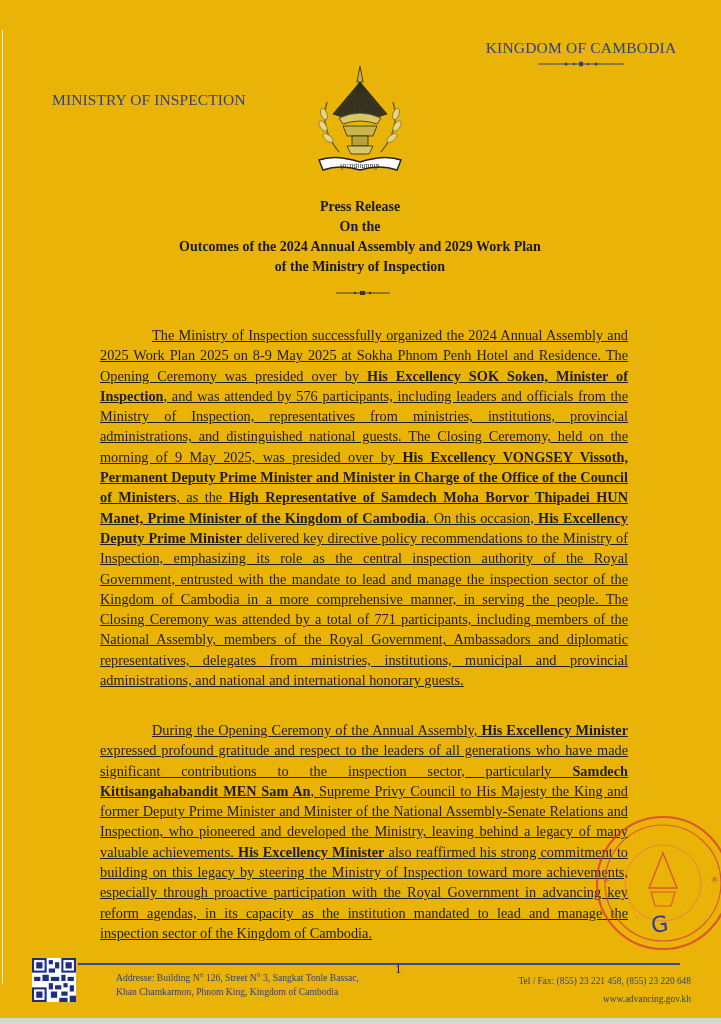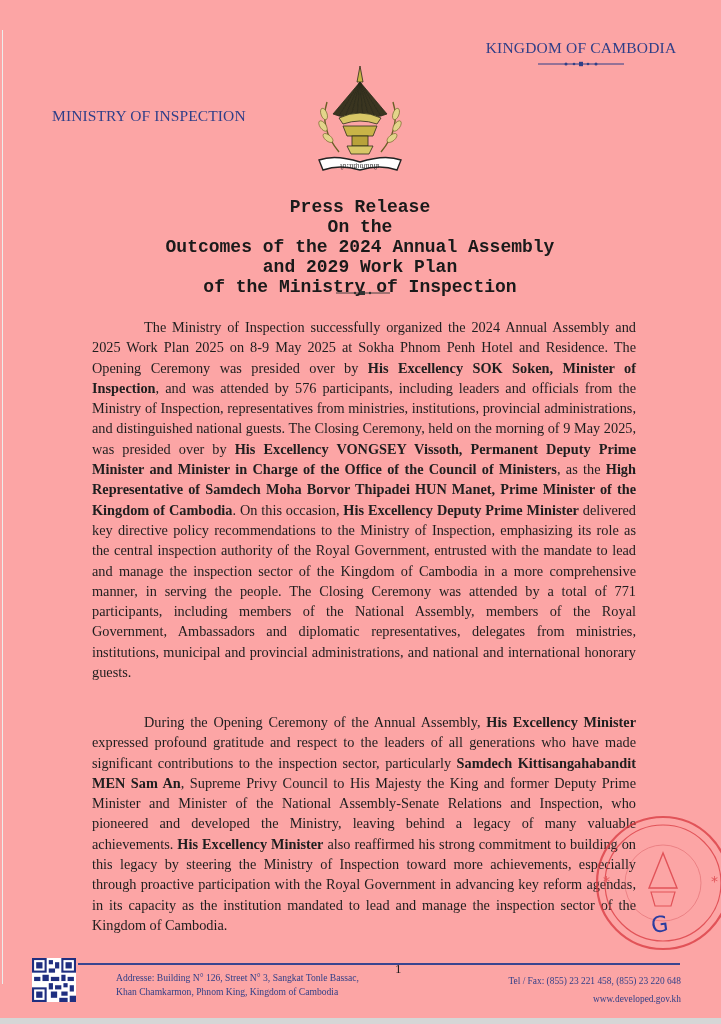--- a/index.html
+++ b/index.html
@@ -7,7 +7,7 @@
     width: 721px; height: 1024px; background: #ffffff; position: relative; overflow: hidden;
     font-family: "Liberation Serif", "DejaVu Serif", serif; color: #1c1c1c;
   }
-  .page { position: absolute; inset: 0; background: #fca5a5; }
+  .page { position: absolute; inset: 0; background: #eab308; }
   .bottom-bar { position: absolute; left: 0; right: 0; bottom: 0; height: 6px; background: #d6d6d6; }
   .left-edge { position: absolute; left: 2px; top: 30px; bottom: 40px; width: 1px; background: #ececec; }
 

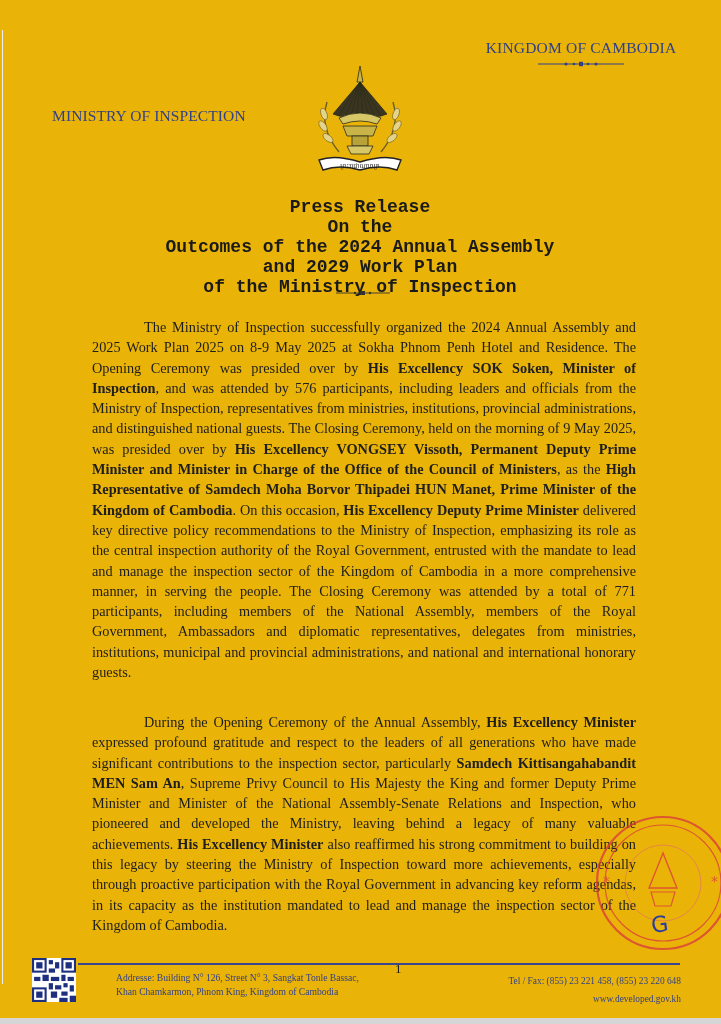--- a/index.html
+++ b/index.html
@@ -15,7 +15,7 @@
   .kingdom .line2 { word-spacing: 3px; }
   .ornament { display: block; margin: 0 auto; }
 
-  .ministry { position: absolute; top: 107px; left: 52px; color: #2f3f88; font-size: 15.5px; letter-spacing: 0.1px; }
+  .ministry { position: absolute; top: 91px; left: 52px; color: #2f3f88; font-size: 15.5px; letter-spacing: 0.1px; }
   .ministry .no { margin-top: 6px; font-size: 15px; white-space: nowrap; }
   .ministry .handwritten { font-family: "DejaVu Sans", sans-serif; font-size: 13px; color: #2a3c8e; letter-spacing: 1px; }
 

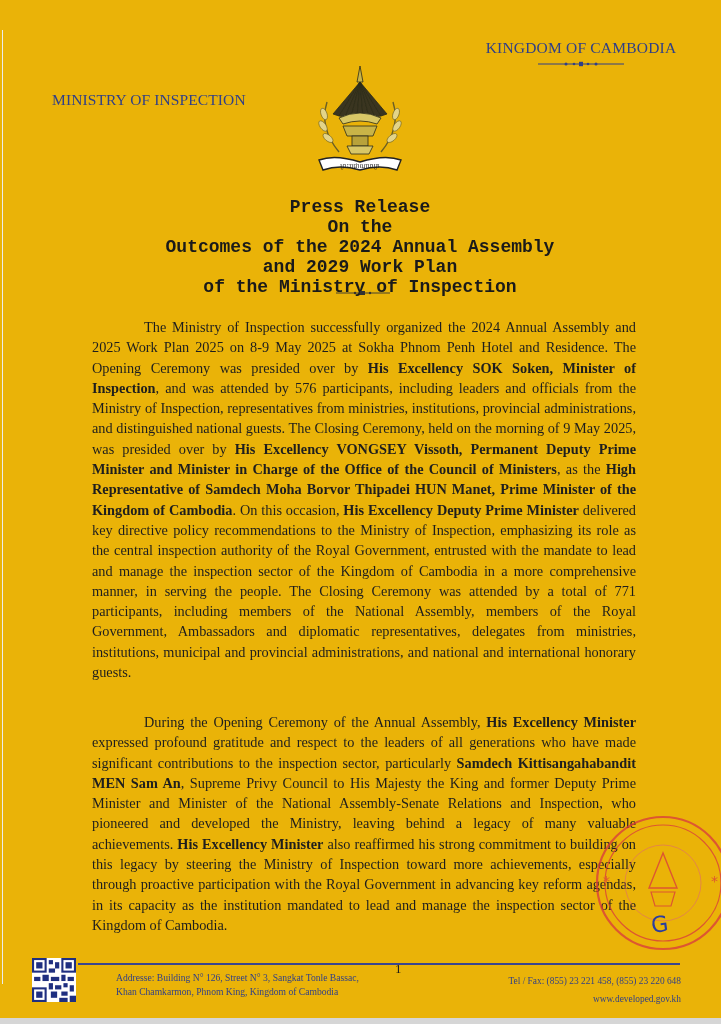--- a/index.html
+++ b/index.html
@@ -21,7 +21,7 @@
 
   .emblem { position: absolute; left: 305px; top: 62px; width: 110px; height: 115px; }
 
-  .title-block { position: absolute; top: 197px; left: 150px; width: 420px; text-align: center; font-weight: bold; font-size: 18px; line-height: 20px; color: #1a1a1a; font-family: Liberation Mono, monospace; }
+  .title-block { position: absolute; top: 197px; left: 150px; width: 420px; text-align: center; font-weight: bold; font-size: 14px; line-height: 20px; color: #1a1a1a; }
   .title-orn { position: absolute; top: 290px; left: 335px; }
 
   .body-text { position: absolute; left: 88px; width: 552px; font-size: 14.3px; line-height: 20.3px; text-align: justify; color: #1e1e1e; }

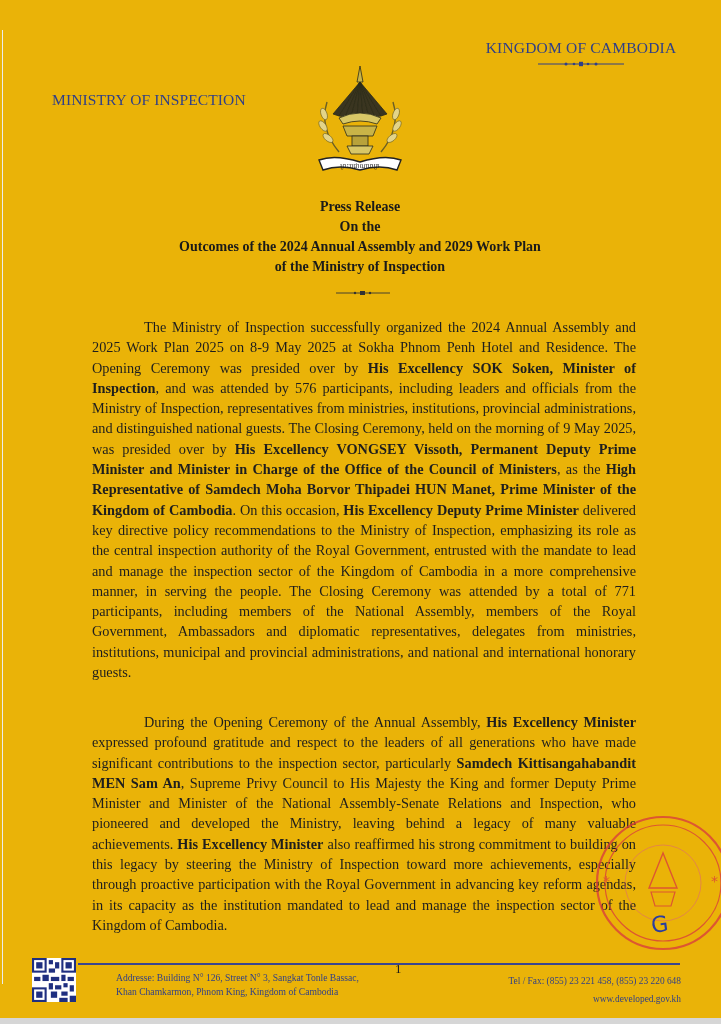--- a/index.html
+++ b/index.html
@@ -25,7 +25,7 @@
   .title-orn { position: absolute; top: 290px; left: 335px; }
 
   .body-text { position: absolute; left: 88px; width: 552px; font-size: 14.3px; line-height: 20.3px; text-align: justify; color: #1e1e1e; }
-  .body-text p { margin: 4px; text-indent: 52px; }
+  .body-text p { margin: 12px; text-indent: 52px; text-decoration: underline; }
   .p1 { top: 313px; }
   .p2 { top: 708px; }
   b { font-weight: bold; }

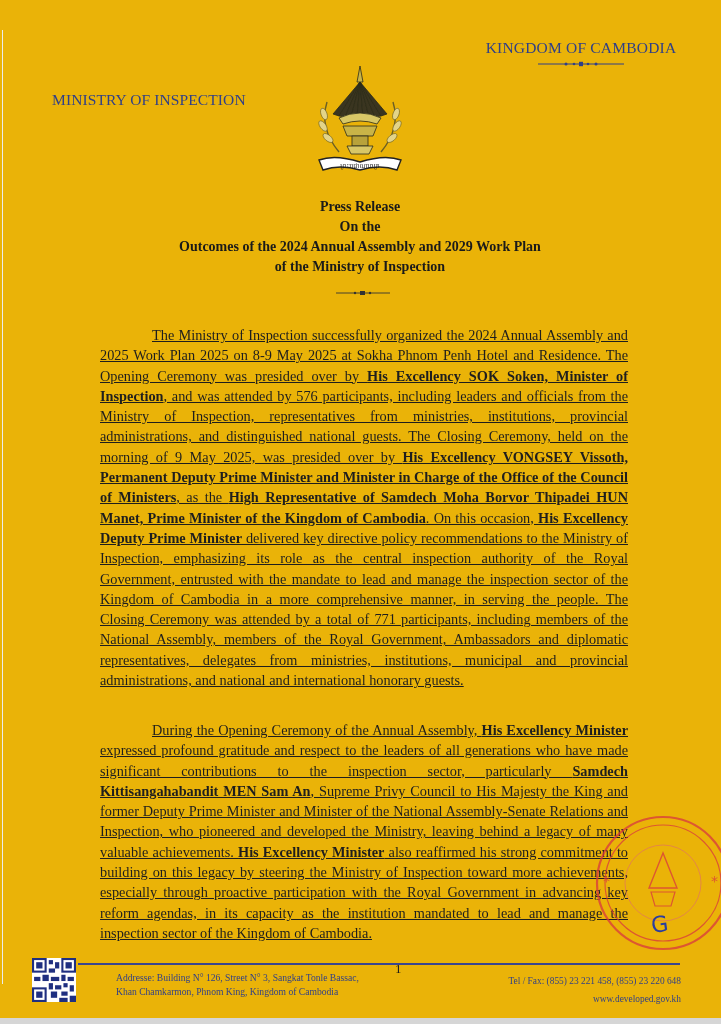--- a/index.html
+++ b/index.html
@@ -37,7 +37,7 @@
   .qr { position: absolute; left: 32px; top: 958px; width: 44px; height: 44px; }
   .addr { position: absolute; left: 80px; top: 971px; font-size: 9.6px; line-height: 14px; color: #2f3f88; margin-left: 36px; }
   .addr .pg { position: absolute; left: 279px; top: -9px; font-size: 13px; color: #1c1c1c; }
-  .contact { position: absolute; right: 40px; top: 972px; text-align: right; font-size: 9.4px; line-height: 18px; color: #2f3f88; }
+  .contact { position: absolute; right: 30px; top: 972px; text-align: right; font-size: 9.4px; line-height: 18px; color: #2f3f88; }
 </style>
 </head>
 <body>

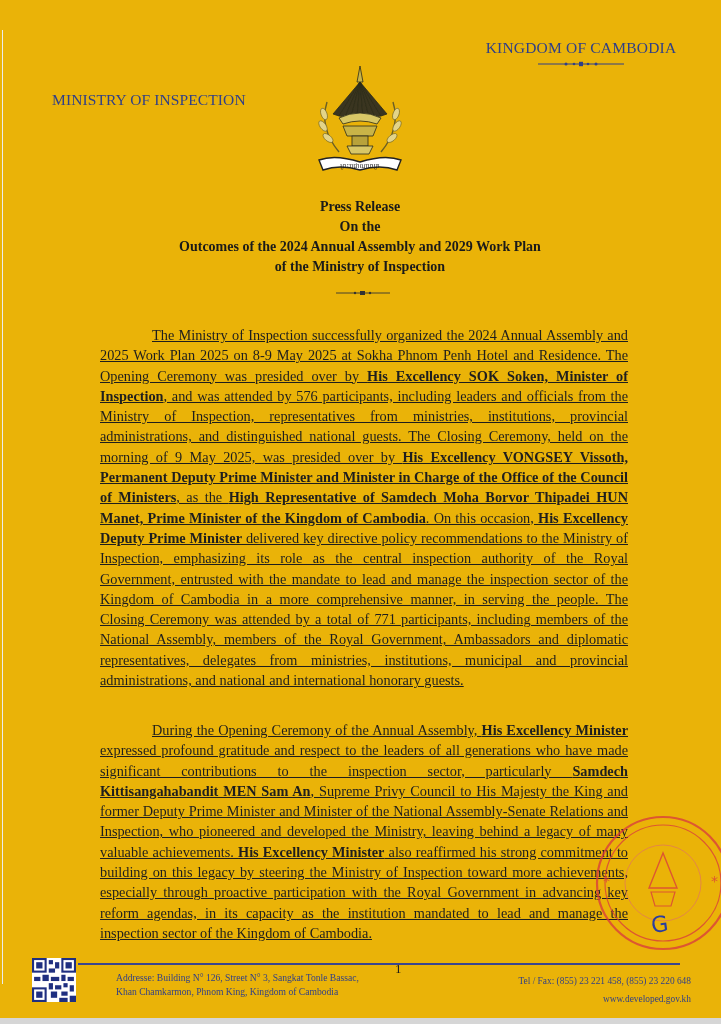--- a/index.html
+++ b/index.html
@@ -169,7 +169,7 @@
   </div>
   <div class="contact">
     <div>Tel / Fax: (855) 23 221 458, (855) 23 220 648</div>
-    <div>www.developed.gov.kh</div>
+    <div>www.advancing.gov.kh</div>
   </div>
 
   <div class="bottom-bar"></div>

